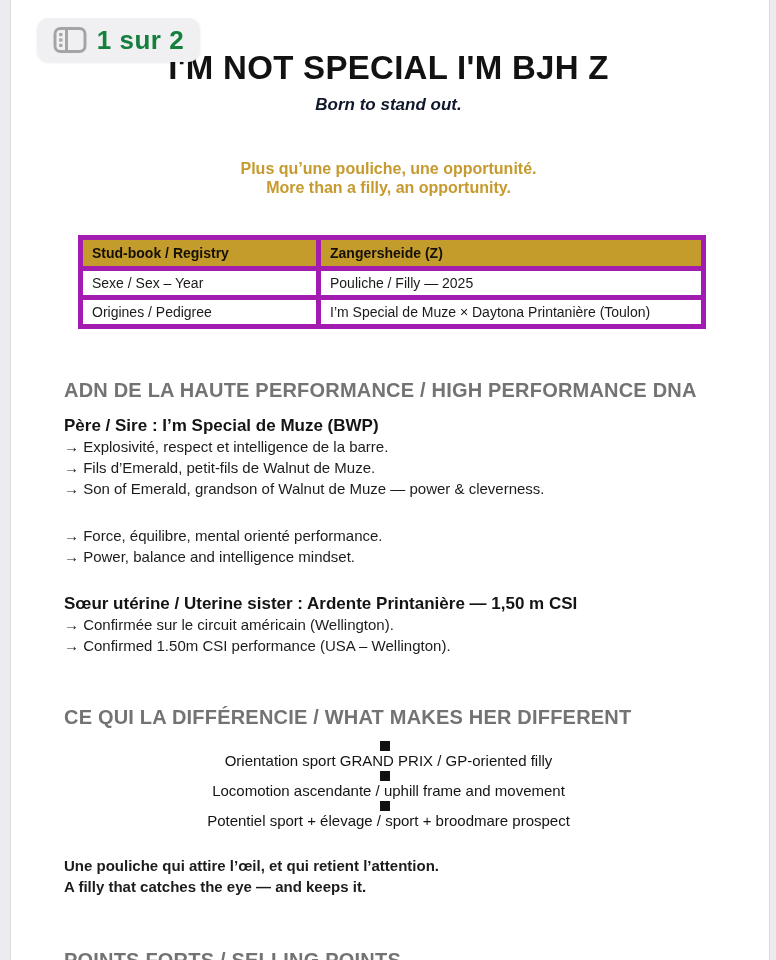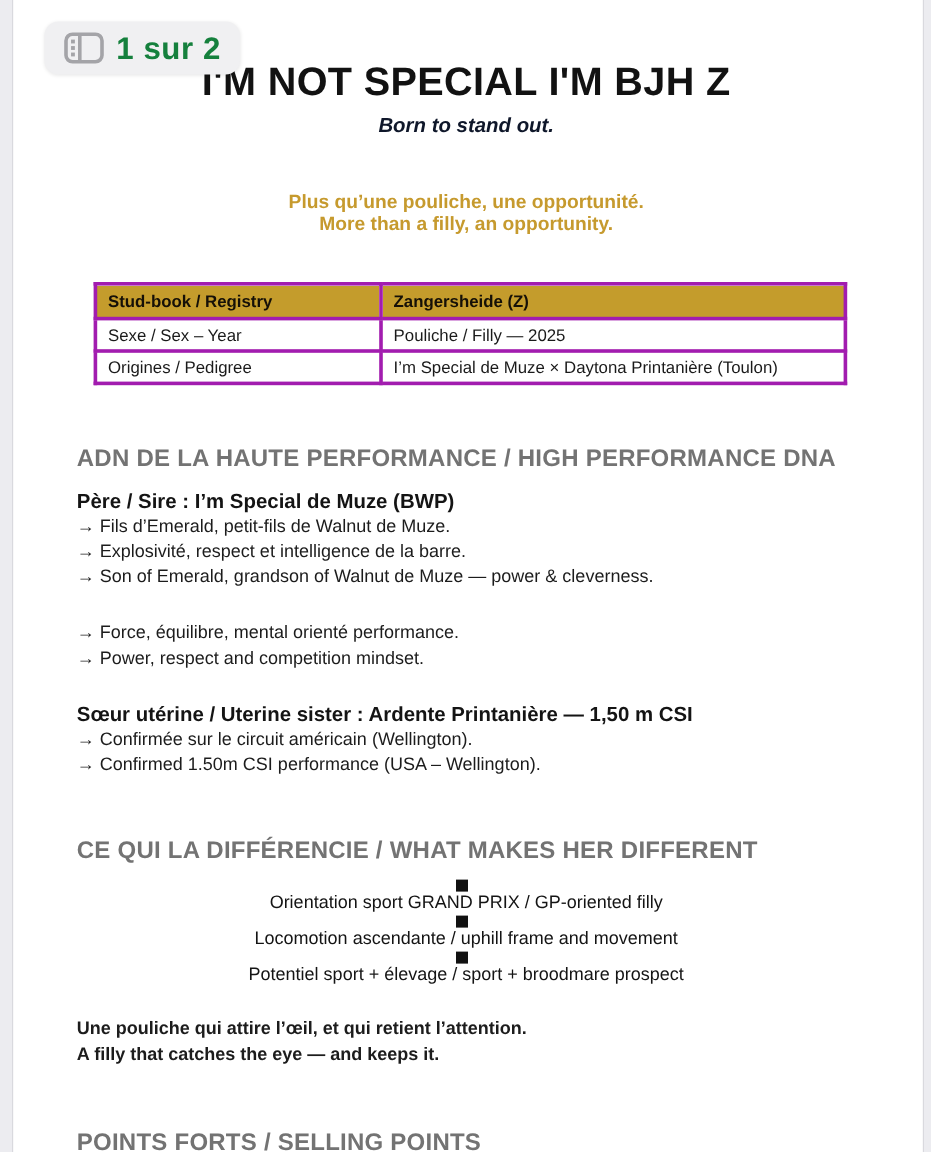--- a/index.html
+++ b/index.html
@@ -58,7 +58,7 @@
     table-layout:fixed;
   }
   th, td {
-    border:3px solid #a21caf;
+    border:5px solid #a21caf;
     padding:4px 9px;
     text-align:left;
     white-space:nowrap;

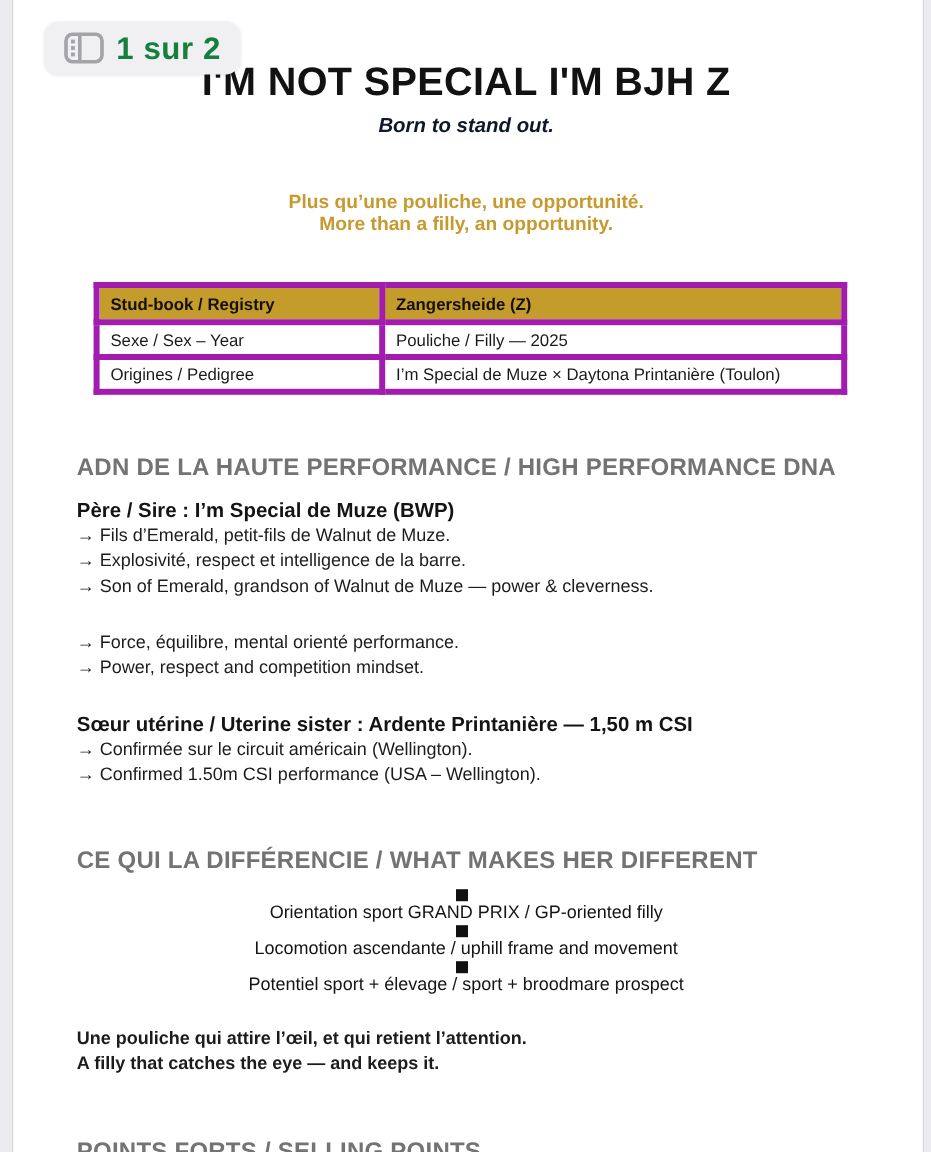--- a/index.html
+++ b/index.html
@@ -142,8 +142,8 @@
 
     <div class="block first">
       <div class="block-title">Père / Sire : I’m Special de Muze (BWP)</div>
+      <div class="line">→ Explosivité, respect et intelligence de la barre.</div>
       <div class="line">→ Fils d’Emerald, petit-fils de Walnut de Muze.</div>
-      <div class="line">→ Explosivité, respect et intelligence de la barre.</div>
       <div class="line">→ Son of Emerald, grandson of Walnut de Muze — power &amp; cleverness.</div>
     </div>
 

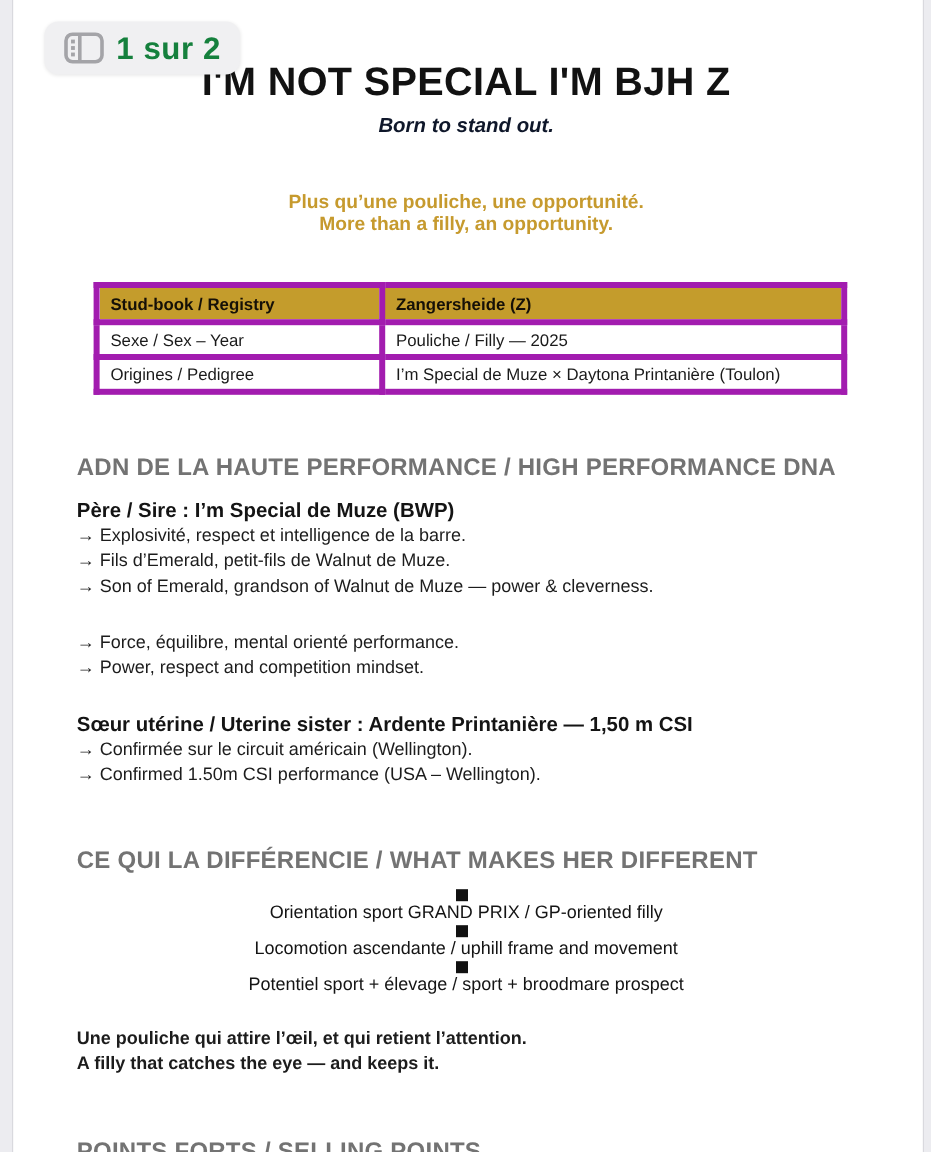--- a/index.html
+++ b/index.html
@@ -149,7 +149,7 @@
 
     <div class="block">
       <div class="line">→ Force, équilibre, mental orienté performance.</div>
-      <div class="line">→ Power, respect and competition mindset.</div>
+      <div class="line">→ Power, balance and intelligence mindset.</div>
     </div>
 
     <div class="block">

